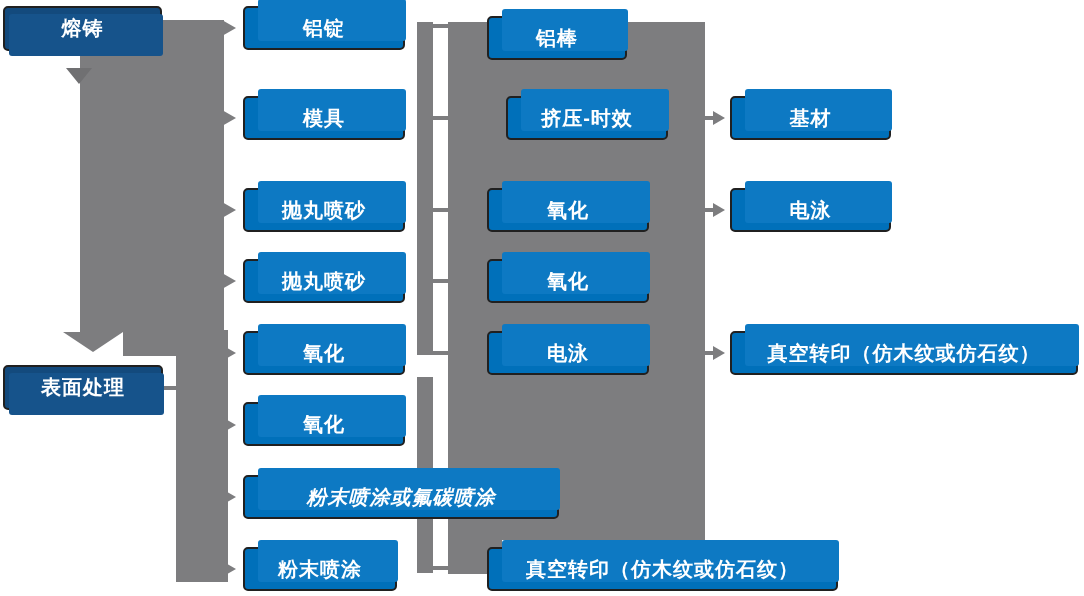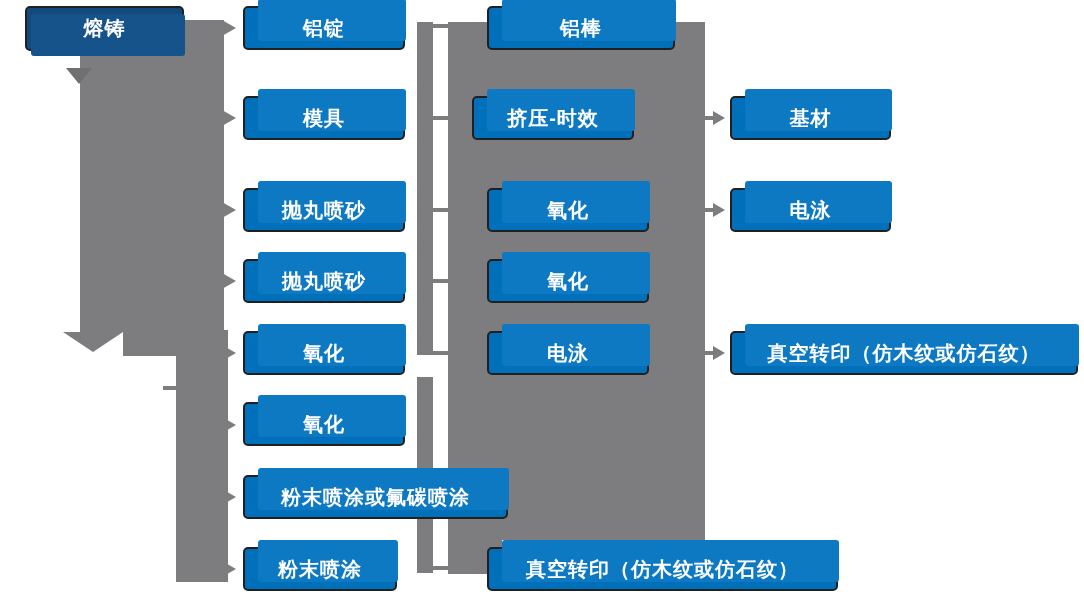--- a/index.html
+++ b/index.html
@@ -39,7 +39,7 @@
   .blue::before{content:"";position:absolute;z-index:-1;
     top:-9px;bottom:7px;left:13px;right:-3px;
     background:#0d79c3;border-radius:3px;}
-  .navy{background:#134a7d;margin-left:22px;}
+  .navy{background:#134a7d;}
   .navy::before{content:"";position:absolute;z-index:-1;
     top:6px;bottom:-7px;left:4px;right:-3px;
     background:#16538b;border-radius:3px;}

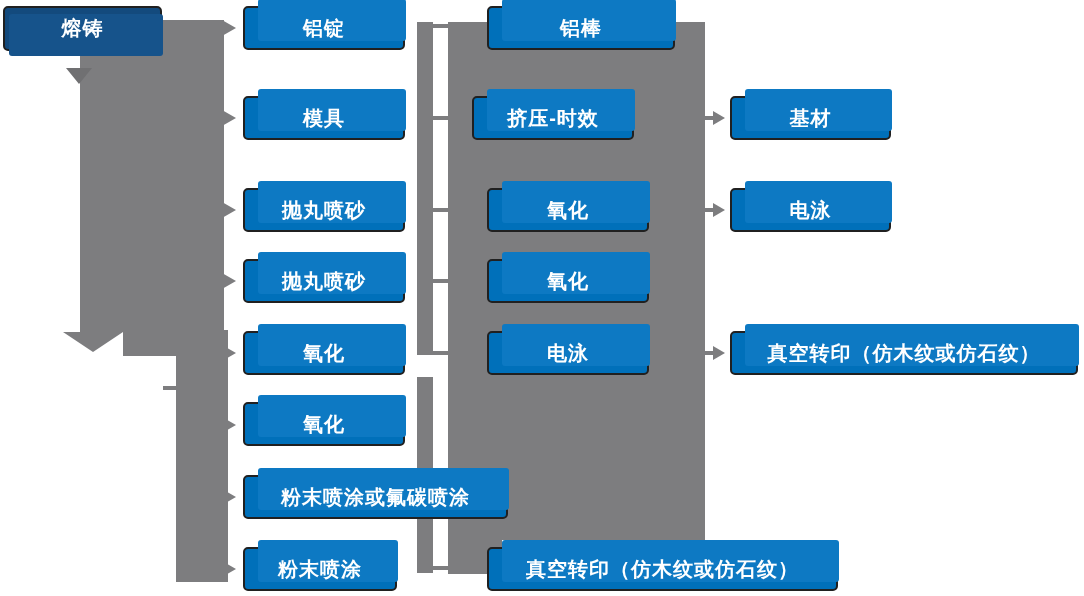--- a/index.html
+++ b/index.html
@@ -113,7 +113,7 @@
     <span>粉末喷涂</span>
   </div>
 
-  <div class="node blue" style="left:487px;top:6px;width:188px;height:44px;">
+  <div class="node blue" style="left:487px;top:16px;width:140px;height:44px;">
     <span>铝棒</span>
   </div>
   <div class="node blue" style="left:472px;top:96px;width:162px;height:44px;">

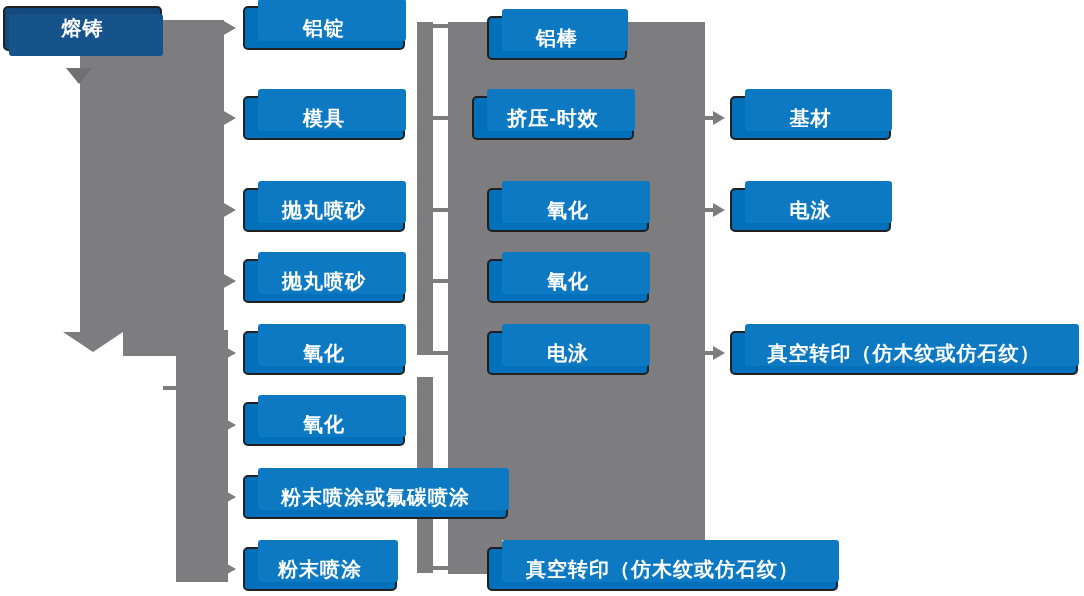--- a/index.html
+++ b/index.html
@@ -116,7 +116,7 @@
   <div class="node blue" style="left:487px;top:16px;width:140px;height:44px;">
     <span>铝棒</span>
   </div>
-  <div class="node blue" style="left:472px;top:96px;width:162px;height:44px;">
+  <div class="node blue" style="left:506px;top:96px;width:162px;height:44px;">
     <span>挤压-时效</span>
   </div>
   <div class="node blue" style="left:487px;top:188px;width:162px;height:44px;">

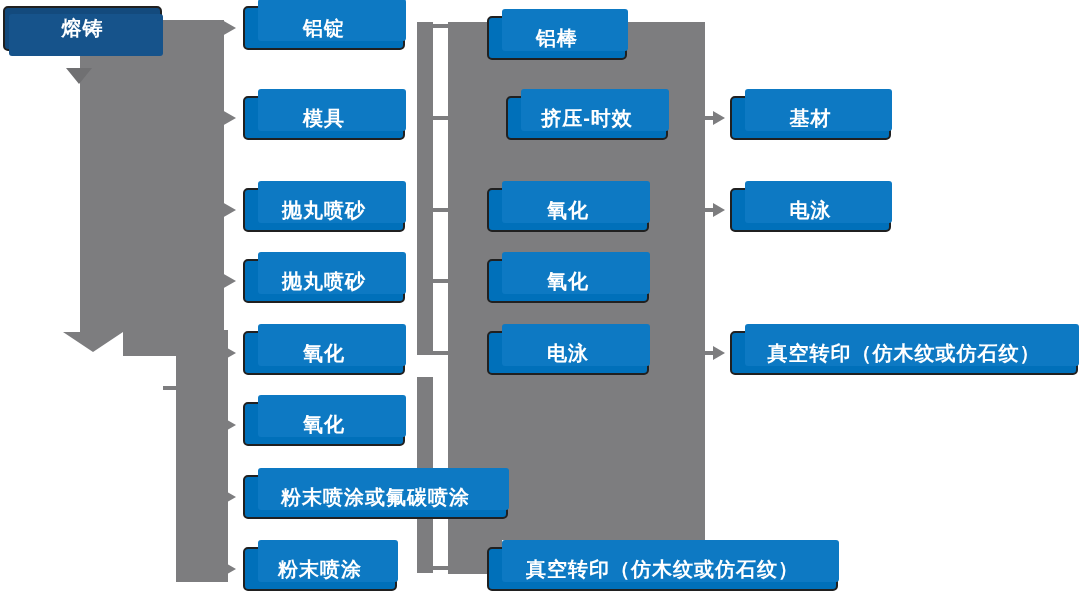--- a/index.html
+++ b/index.html
@@ -87,6 +87,9 @@
   <div class="node navy" style="left:3px;top:6px;width:159px;height:45px;">
     <span>熔铸</span>
   </div>
+  <div class="node navy" style="left:3px;top:365px;width:160px;height:45px;">
+    <span>表面处理</span>
+  </div>
 
   <div class="node blue" style="left:243px;top:96px;width:162px;height:44px;">
     <span>模具</span>

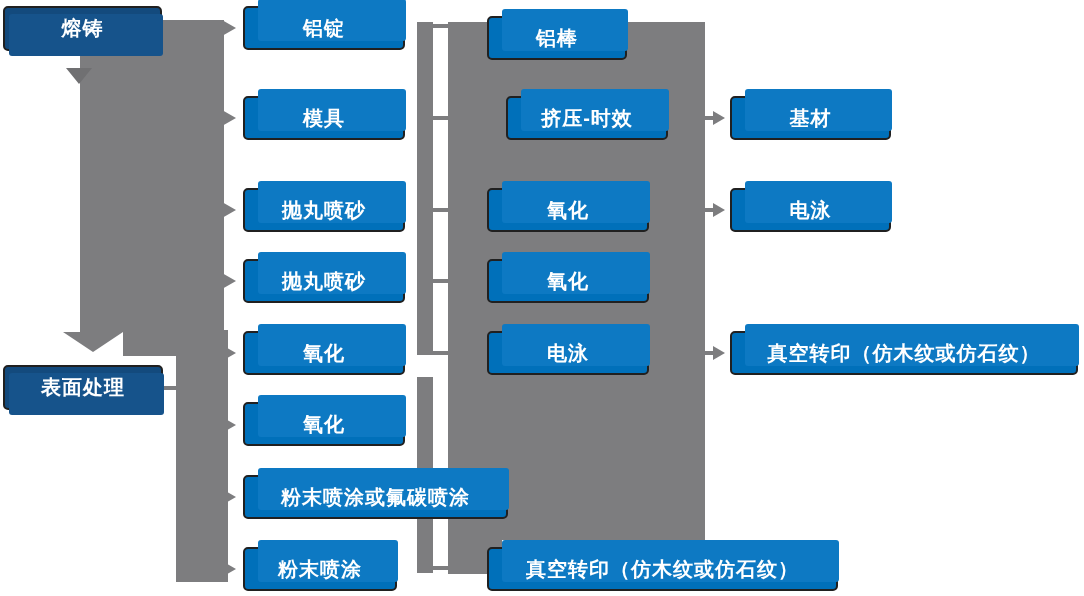--- a/index.html
+++ b/index.html
@@ -109,7 +109,7 @@
   <div class="node blue" style="left:243px;top:402px;width:162px;height:44px;">
     <span>氧化</span>
   </div>
-  <div class="node blue" style="left:243px;top:475px;width:265px;height:44px;">
+  <div class="node blue" style="left:243px;top:475px;width:316px;height:44px;font-style:italic;">
     <span>粉末喷涂或氟碳喷涂</span>
   </div>
   <div class="node blue" style="left:243px;top:547px;width:154px;height:44px;">

